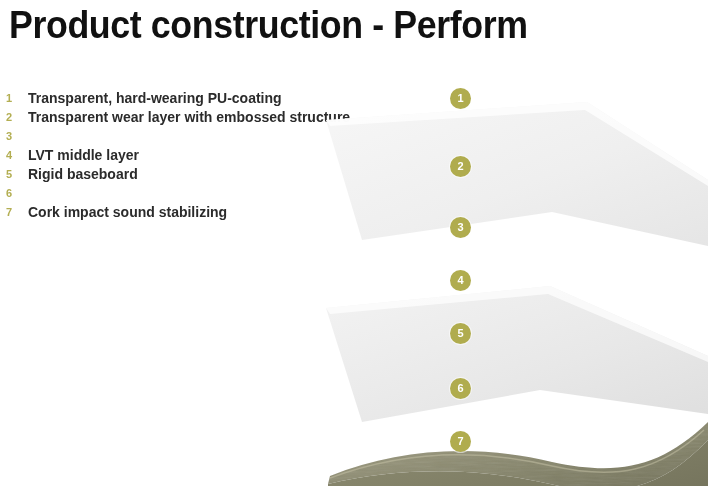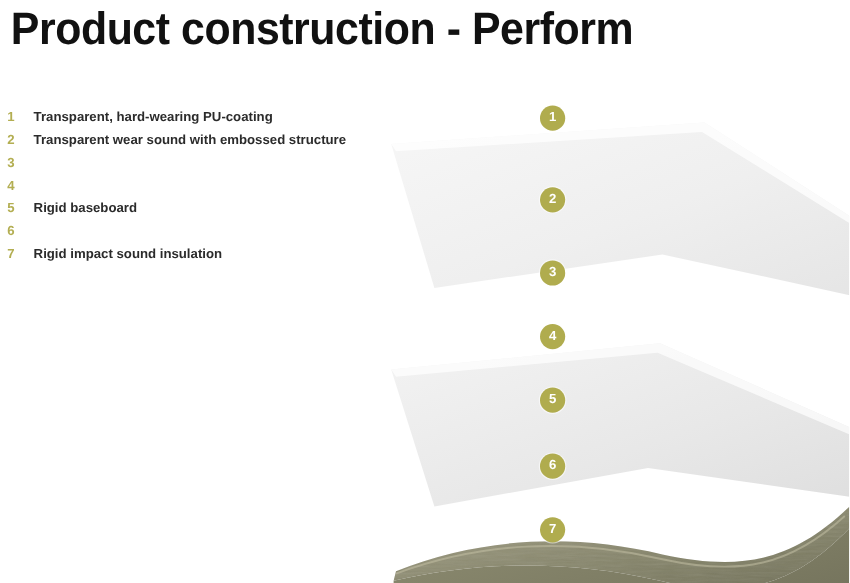--- a/index.html
+++ b/index.html
@@ -62,7 +62,7 @@
     position: absolute;
     left: 28px;
     top: 0;
-    font-size: 11px;
+    font-size: 14px;
     font-weight: bold;
     color: #2b2b2b;
   }

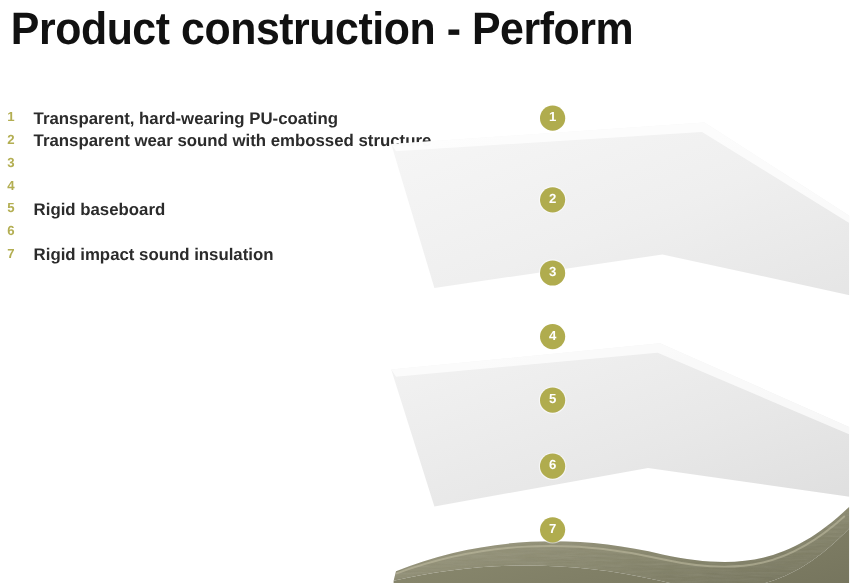--- a/index.html
+++ b/index.html
@@ -114,7 +114,7 @@
 
     <div class="legend-row">
       <span class="legend-num">2</span>
-      <span class="legend-label">Transparent wear sound with embossed structure</span>
+      <span class="legend-label">Transparent wear layer with embossed structure</span>
     </div>
 
     <div class="legend-row">

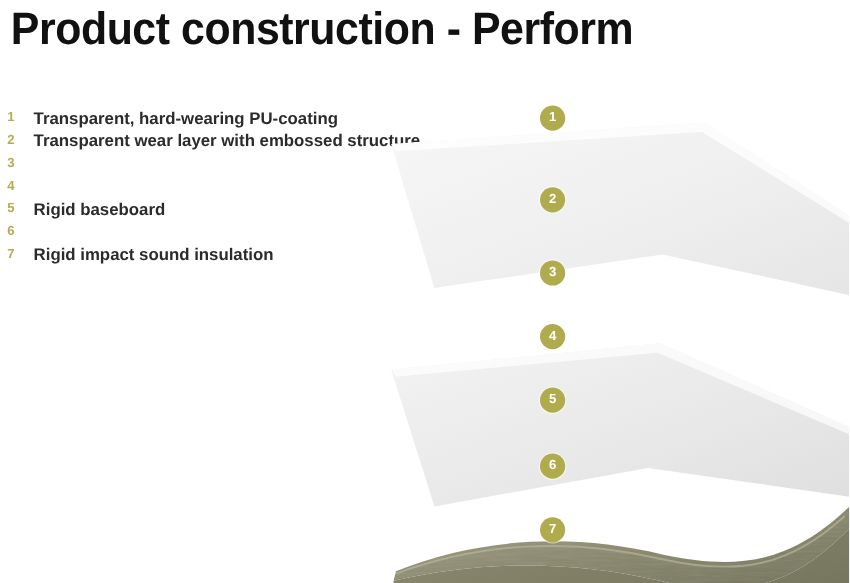--- a/index.html
+++ b/index.html
@@ -123,6 +123,7 @@
 
     <div class="legend-row">
       <span class="legend-num">4</span>
+      <span class="legend-label">LVT middle layer</span>
     </div>
 
     <div class="legend-row">

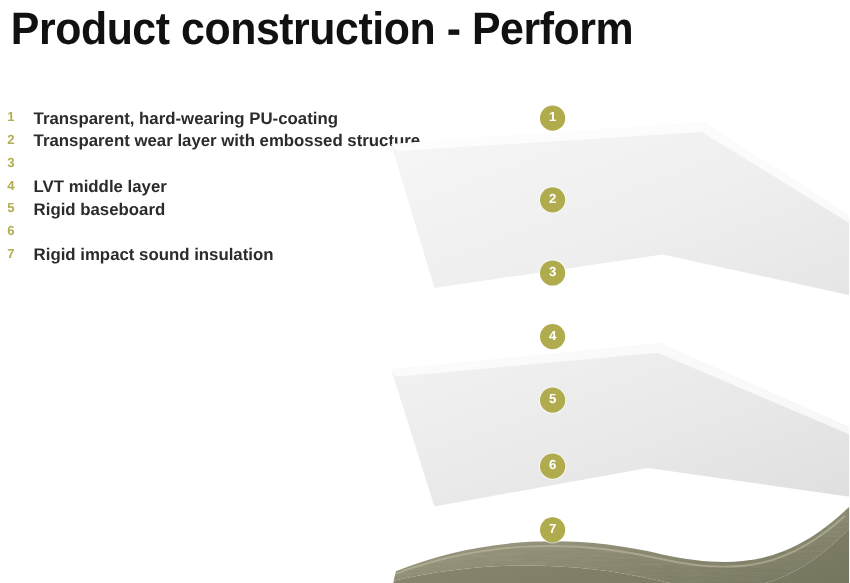--- a/index.html
+++ b/index.html
@@ -137,7 +137,7 @@
 
     <div class="legend-row">
       <span class="legend-num">7</span>
-      <span class="legend-label">Rigid impact sound insulation</span>
+      <span class="legend-label">Cork impact sound stabilizing</span>
     </div>
 
   </div>

